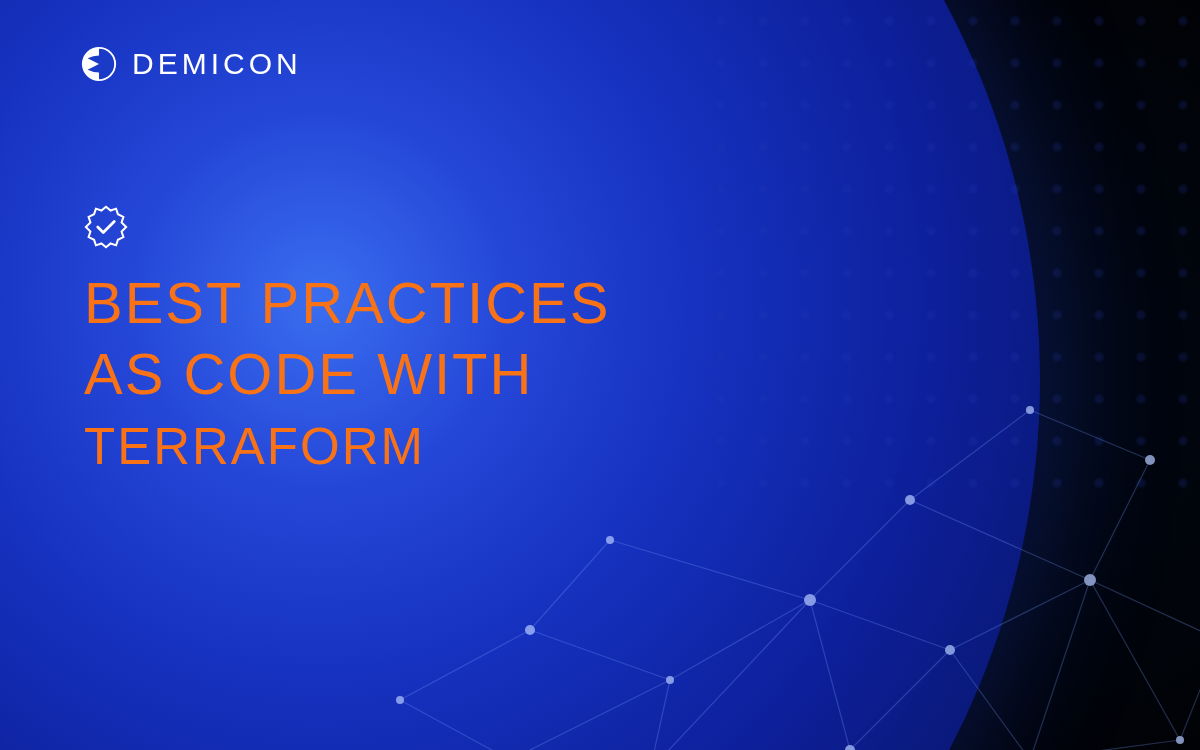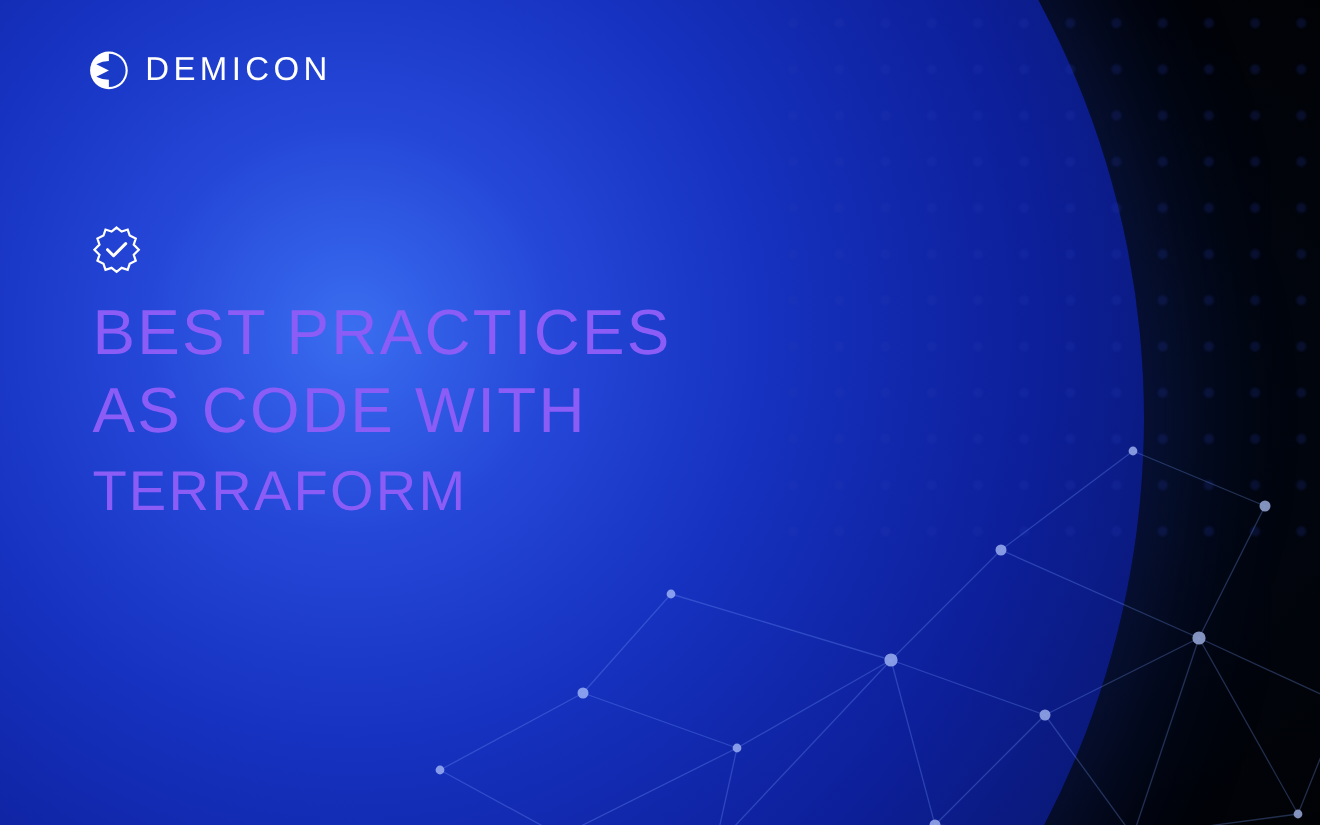--- a/index.html
+++ b/index.html
@@ -93,7 +93,7 @@
     position: absolute;
     top: 268px;
     left: 84px;
-    color: #8b5cf6;
+    color: #f97316;
   }
   .line-thin {
     font-size: 58px;

